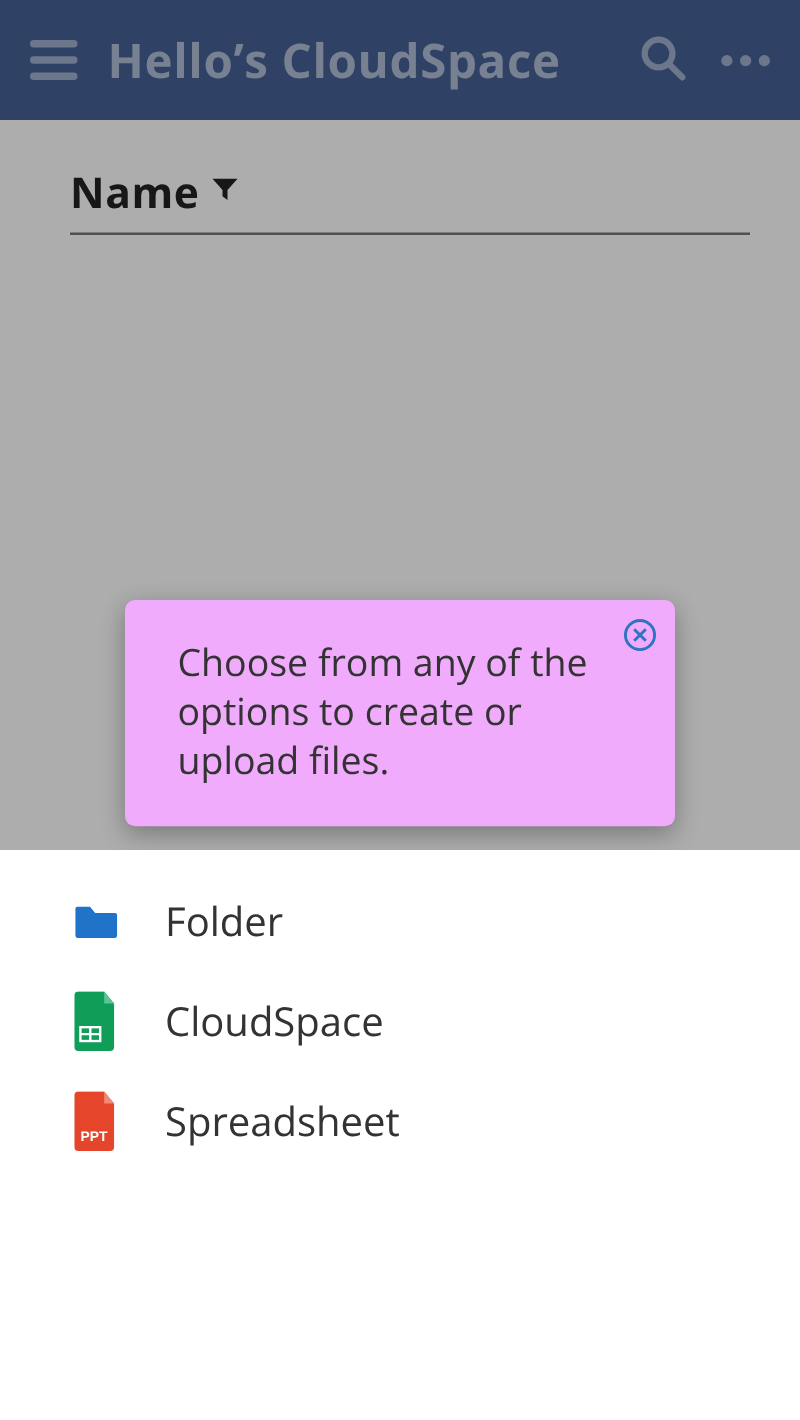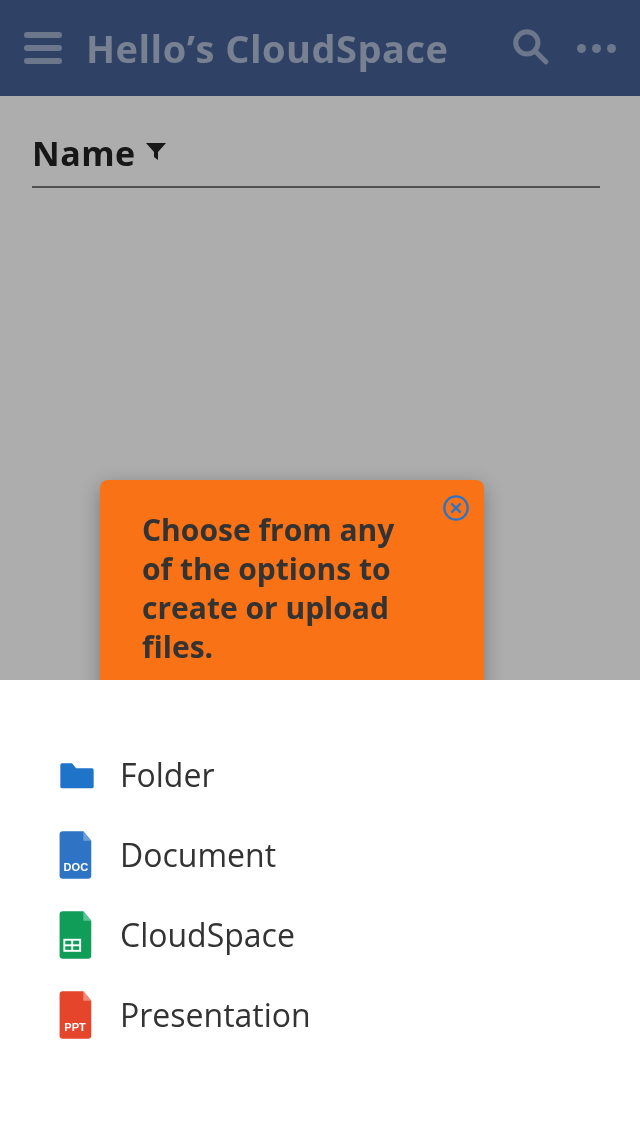--- a/index.html
+++ b/index.html
@@ -26,7 +26,7 @@
     background: #ffffff;
   }
   .name-row {
-    margin: 34px 40px 0 32px;
+    margin: 34px 40px 0 56px;
     border-bottom: 2px solid #777;
     padding-bottom: 10px;
     display: flex; align-items: center; gap: 8px;

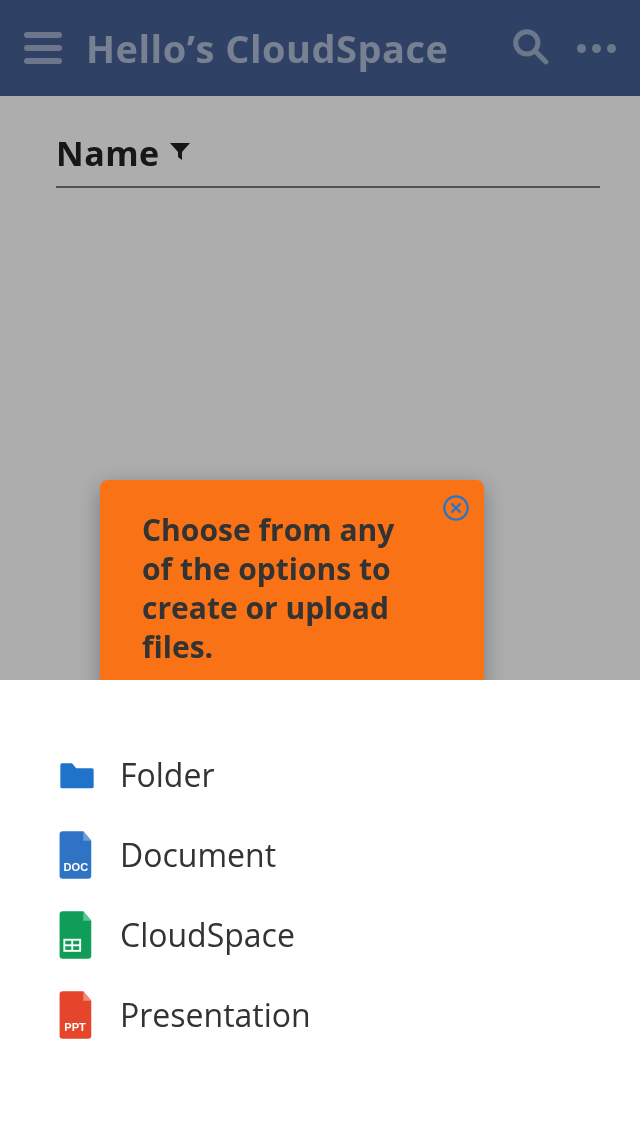--- a/index.html
+++ b/index.html
@@ -42,11 +42,10 @@
 
   
   .coach {
-    position: absolute; left: 100px; top: 480px; width: 384px;
-    background: #f97316; border-radius: 8px;
+    position: absolute; left: 100px; top: 480px; width: 440px;
+    background: #f0abfc; border-radius: 8px;
     box-shadow: 0 6px 20px rgba(0,0,0,0.3);
     padding: 30px 56px 34px 42px;
-    font-weight: bold;
   }
   .coach-text { font-size: 30px; line-height: 1.3; color: #333; }
   .coach-close {

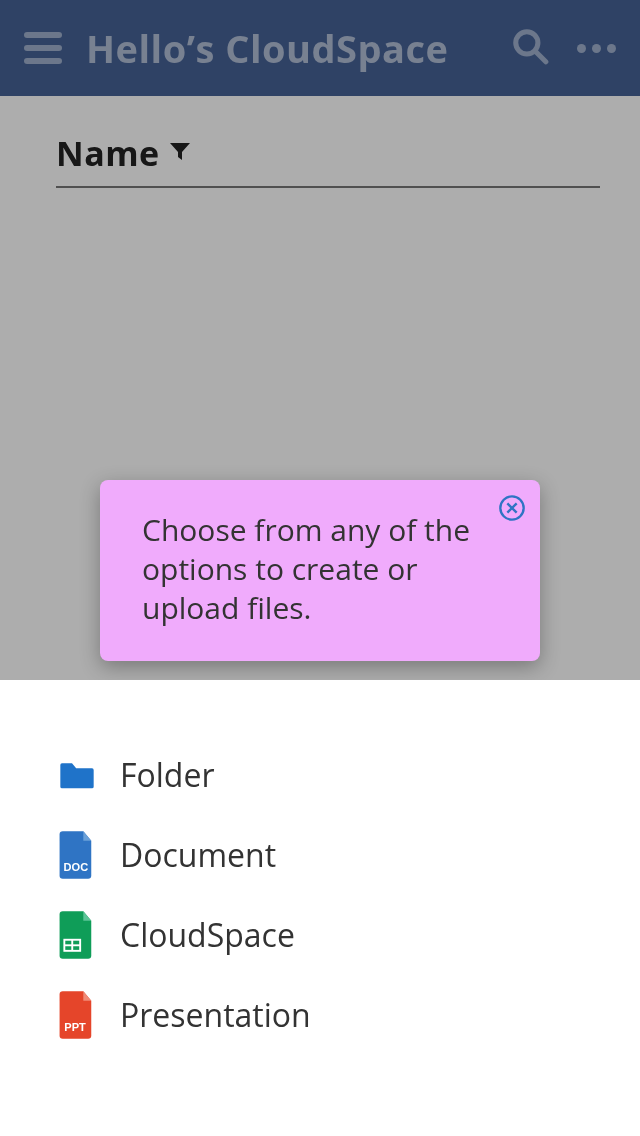--- a/index.html
+++ b/index.html
@@ -60,7 +60,7 @@
     padding: 36px 0 0 56px;
   }
   .option {
-    display: flex; align-items: flex-end; gap: 22px;
+    display: flex; align-items: flex-start; gap: 34px;
     height: 80px; cursor: pointer;
   }
   .option-label { font-size: 32px; color: #333; }

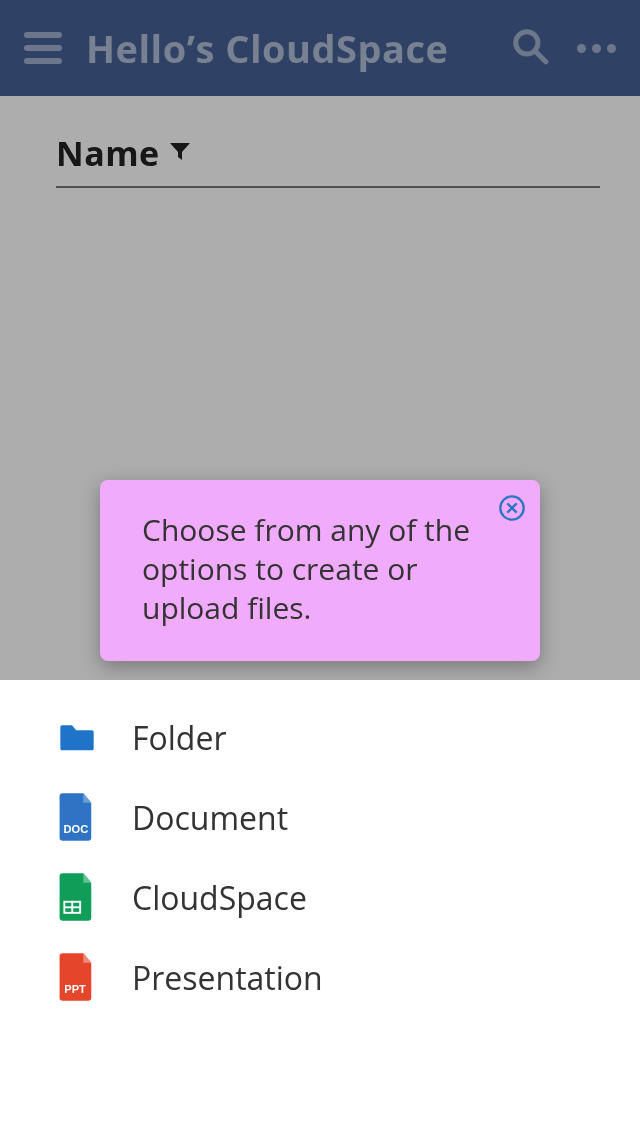--- a/index.html
+++ b/index.html
@@ -130,16 +130,6 @@
     </div>
 
 
-    <div class="option">
-      <span class="opt-icon">
-        <svg viewBox="0 0 24 30" width="38" height="48">
-          <path fill="#2f74c4" d="M3 0 H16 L21 6 V28 a2 2 0 0 1 -2 2 H3 a2 2 0 0 1 -2 -2 V2 a2 2 0 0 1 2 -2 Z"></path>
-          <path fill="#6aa0d8" d="M16 0 L21 6 H16 Z"></path>
-          <text x="3.5" y="25" font-size="7" font-weight="700" fill="#ffffff" font-family="Arial">DOC</text>
-        </svg>
-      </span>
-      <span class="option-label">Document</span>
-    </div>
 
     <div class="option">
       <span class="opt-icon">

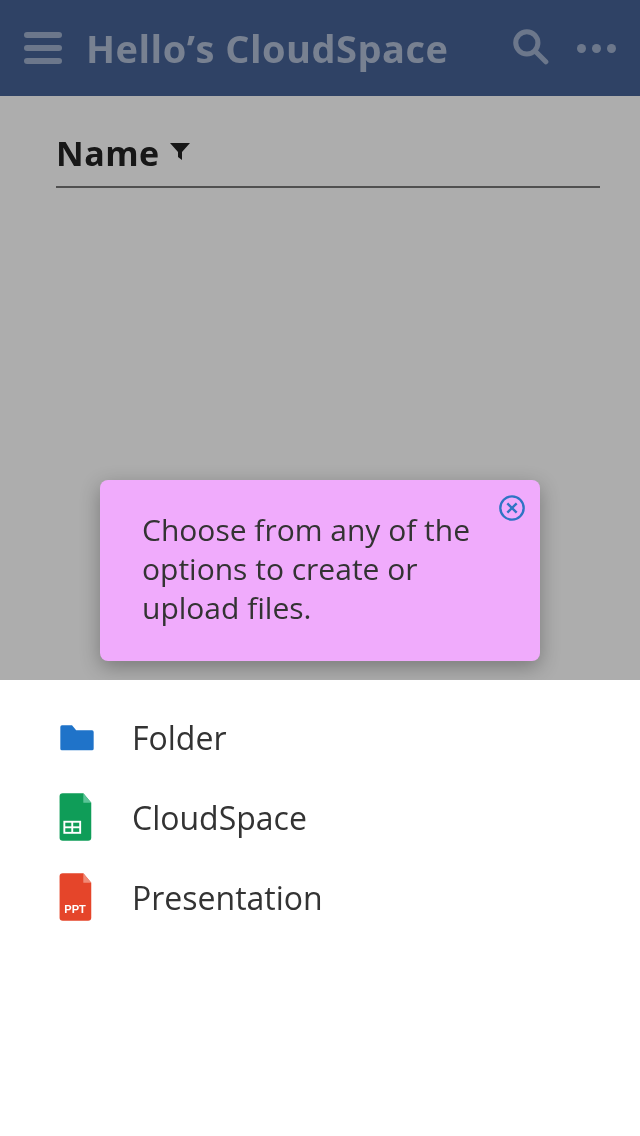--- a/index.html
+++ b/index.html
@@ -154,7 +154,7 @@
           <text x="4" y="25" font-size="7" font-weight="700" fill="#ffffff" font-family="Arial">PPT</text>
         </svg>
       </span>
-      <span class="option-label">Presentation</span>
+      <span class="option-label">Spreadsheet</span>
     </div>
 
   </div>

